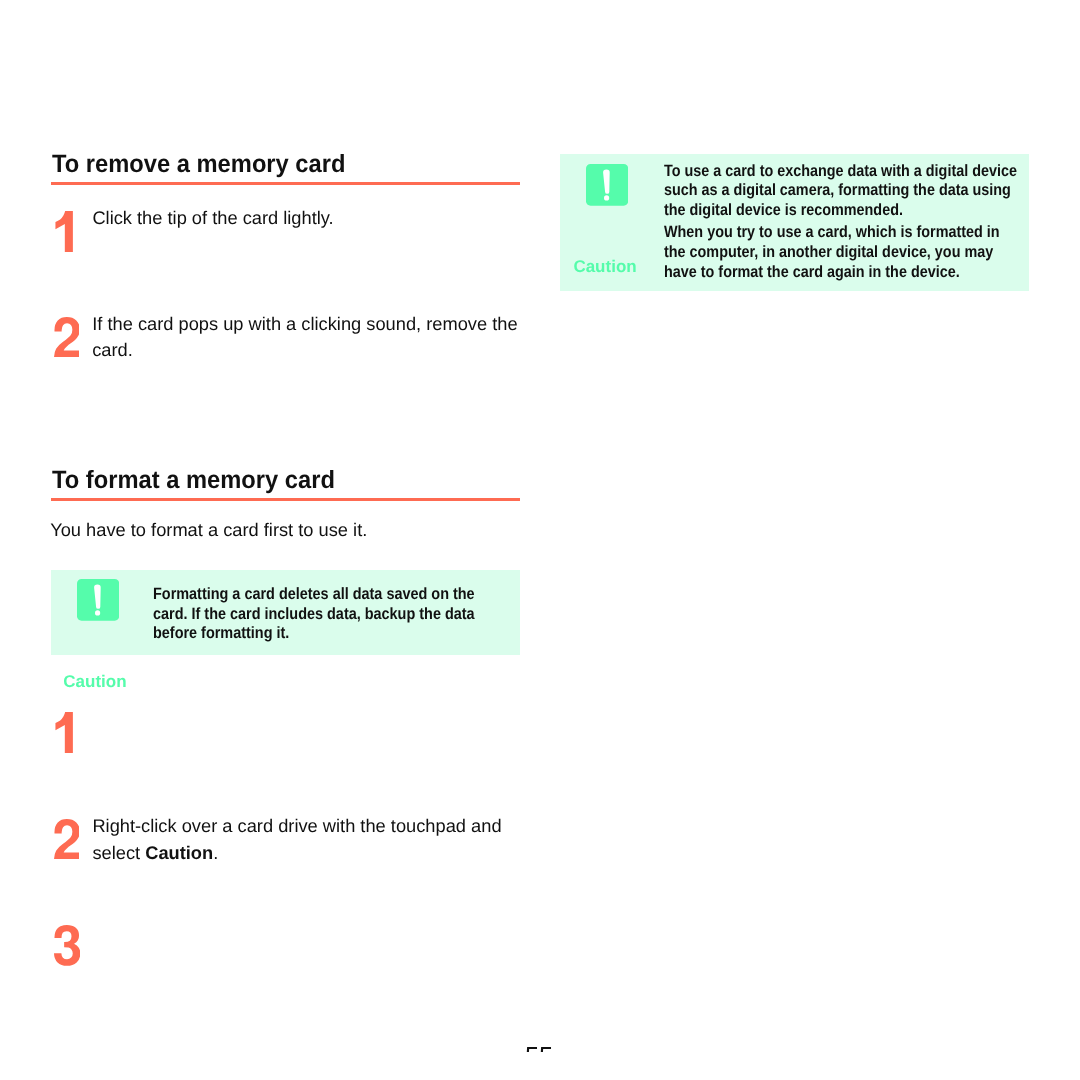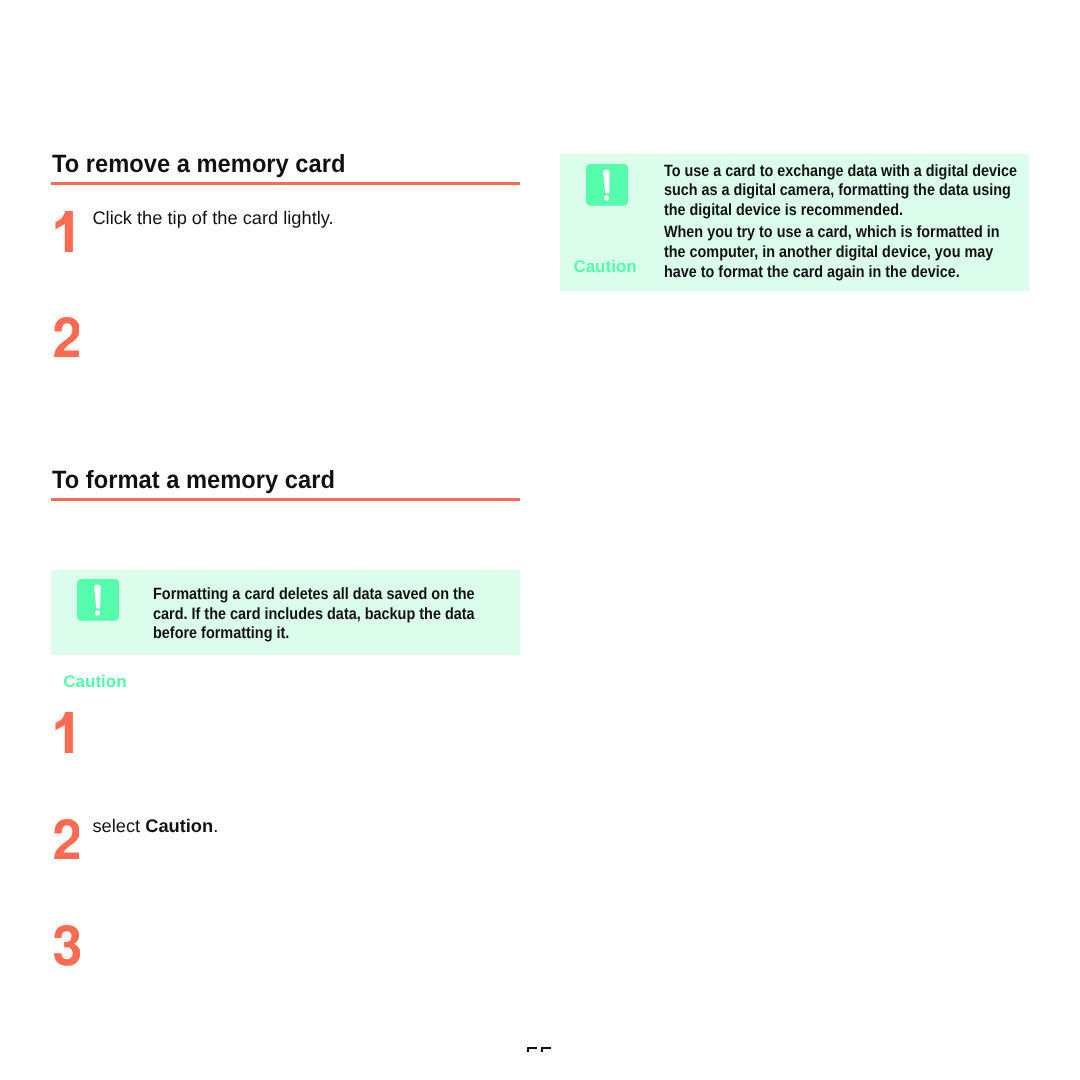--- a/index.html
+++ b/index.html
@@ -57,6 +57,7 @@
     </svg>
   </div>
   <div class="stext" style="left:92.2px;top:310.6px">
+    <div><span>If the card pops up with a clicking sound, remove the</span></div>
   </div>
 
   <div class="caution" style="left:560.2px;top:153.9px;width:469.3px;height:137.2px">

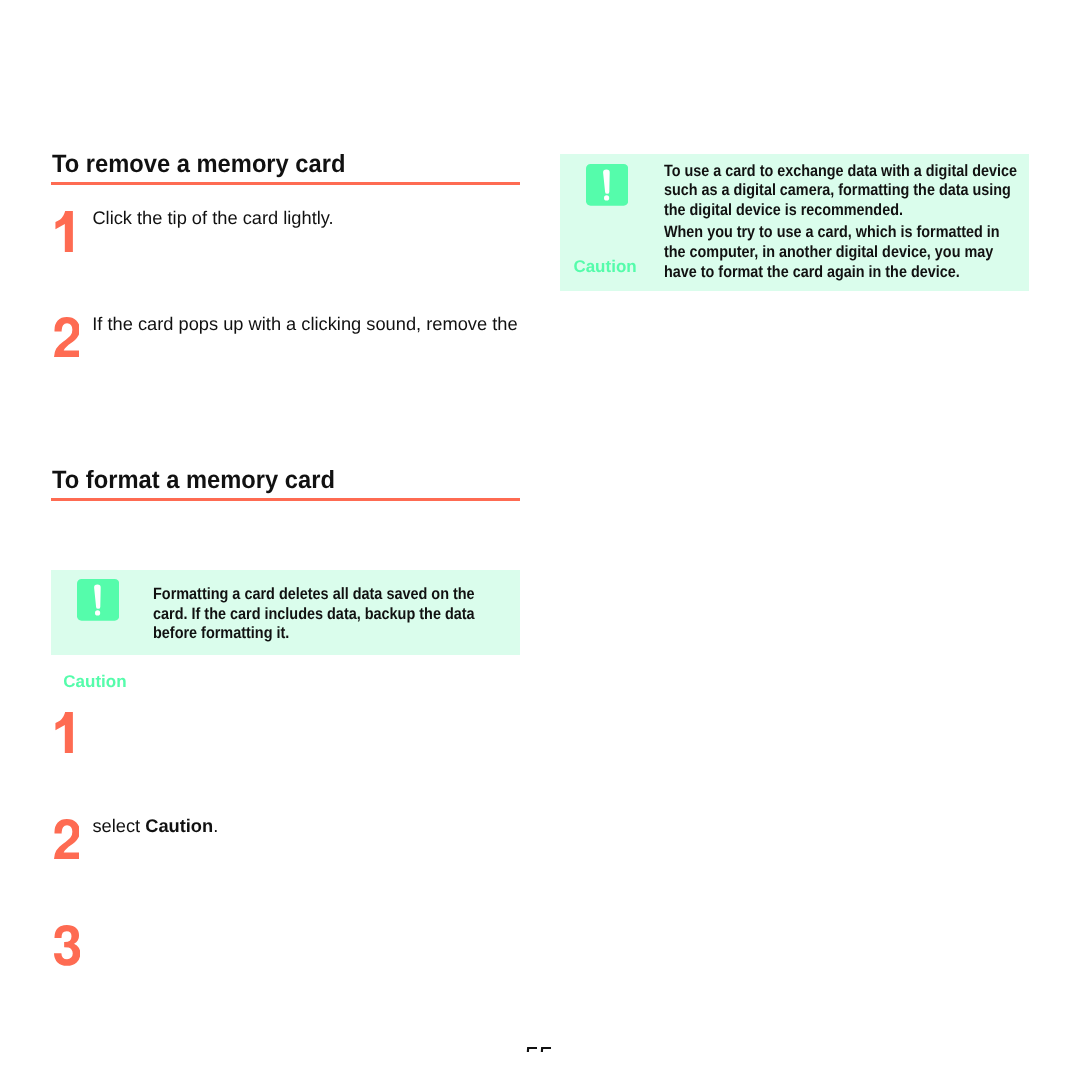--- a/index.html
+++ b/index.html
@@ -58,6 +58,7 @@
   </div>
   <div class="stext" style="left:92.2px;top:310.6px">
     <div><span>If the card pops up with a clicking sound, remove the</span></div>
+    <div><span>card.</span></div>
   </div>
 
   <div class="caution" style="left:560.2px;top:153.9px;width:469.3px;height:137.2px">

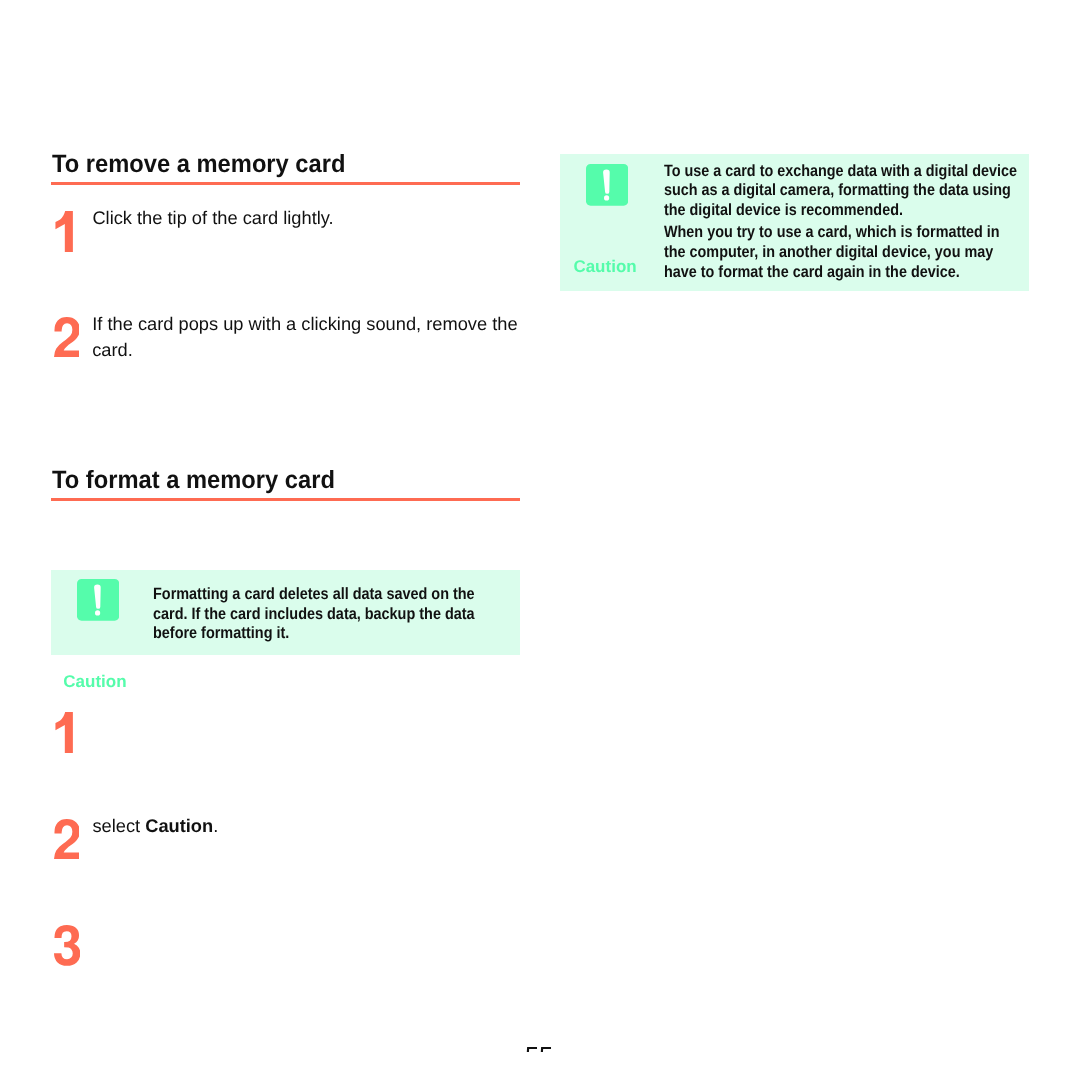--- a/index.html
+++ b/index.html
@@ -85,6 +85,9 @@
   <div class="sec-title" style="left:51.9px;top:467.7px">To format a memory card</div>
   <div class="rule" style="left:50.9px;top:497.7px;width:468.8px"></div>
 
+  <div class="stext" style="left:50.2px;top:517.1px">
+    <div><span>You have to format a card first to use it.</span></div>
+  </div>
 
   <div class="caution" style="left:50.9px;top:569.9px;width:469px;height:85.3px">
     <div class="cicon" style="left:26.1px;top:9.4px">

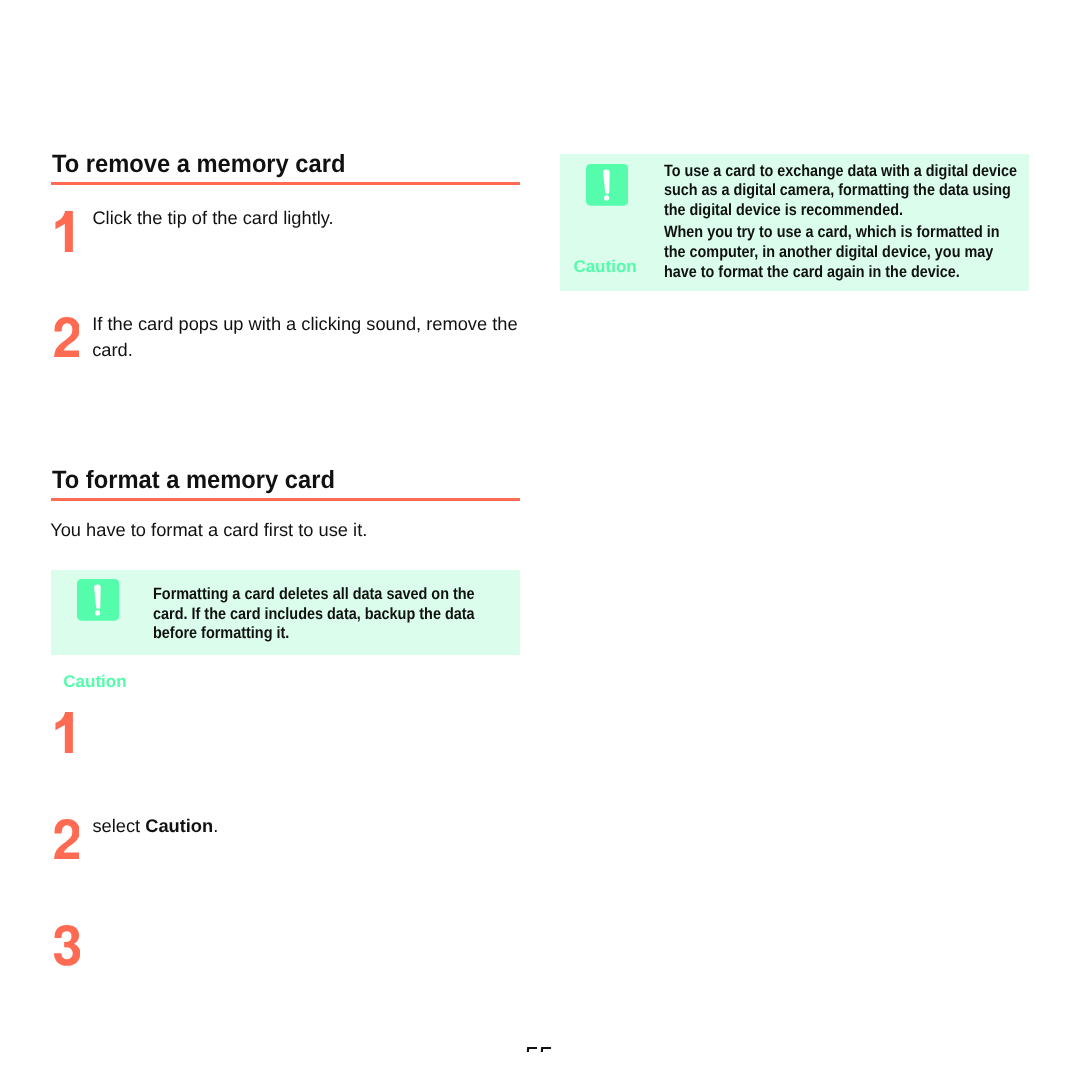--- a/index.html
+++ b/index.html
@@ -117,6 +117,7 @@
     </svg>
   </div>
   <div class="stext" style="left:92.4px;top:813.4px">
+    <div><span>Right-click over a card drive with the touchpad and</span></div>
     <div><span>select </span><b>Caution</b><span>.</span></div>
   </div>
 

